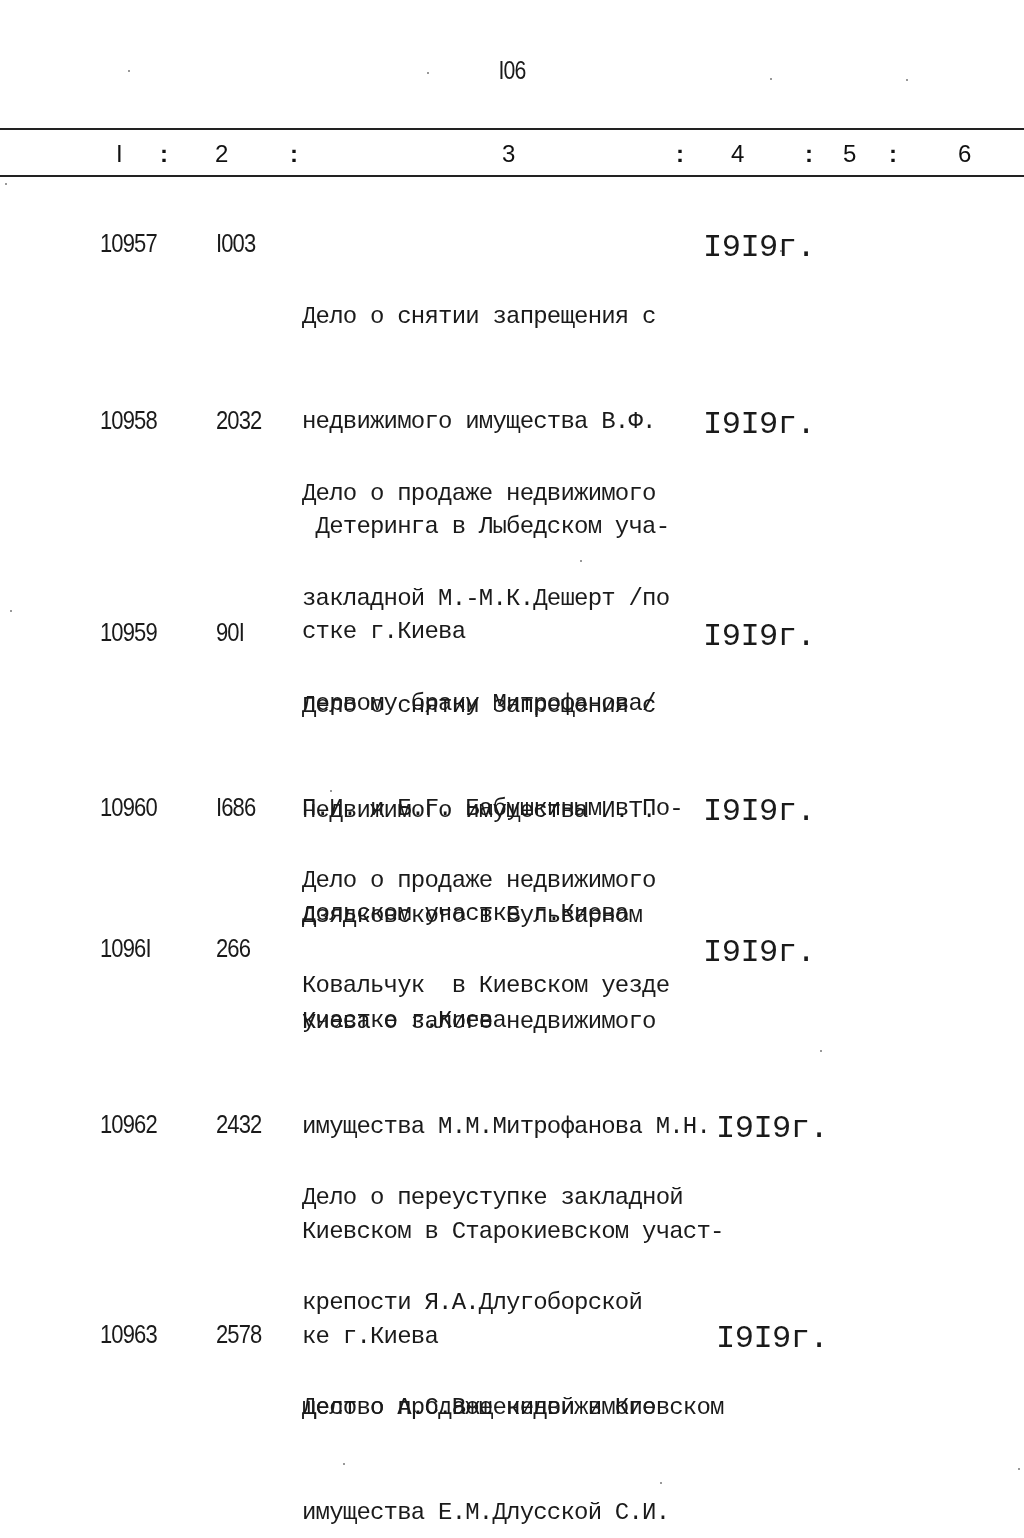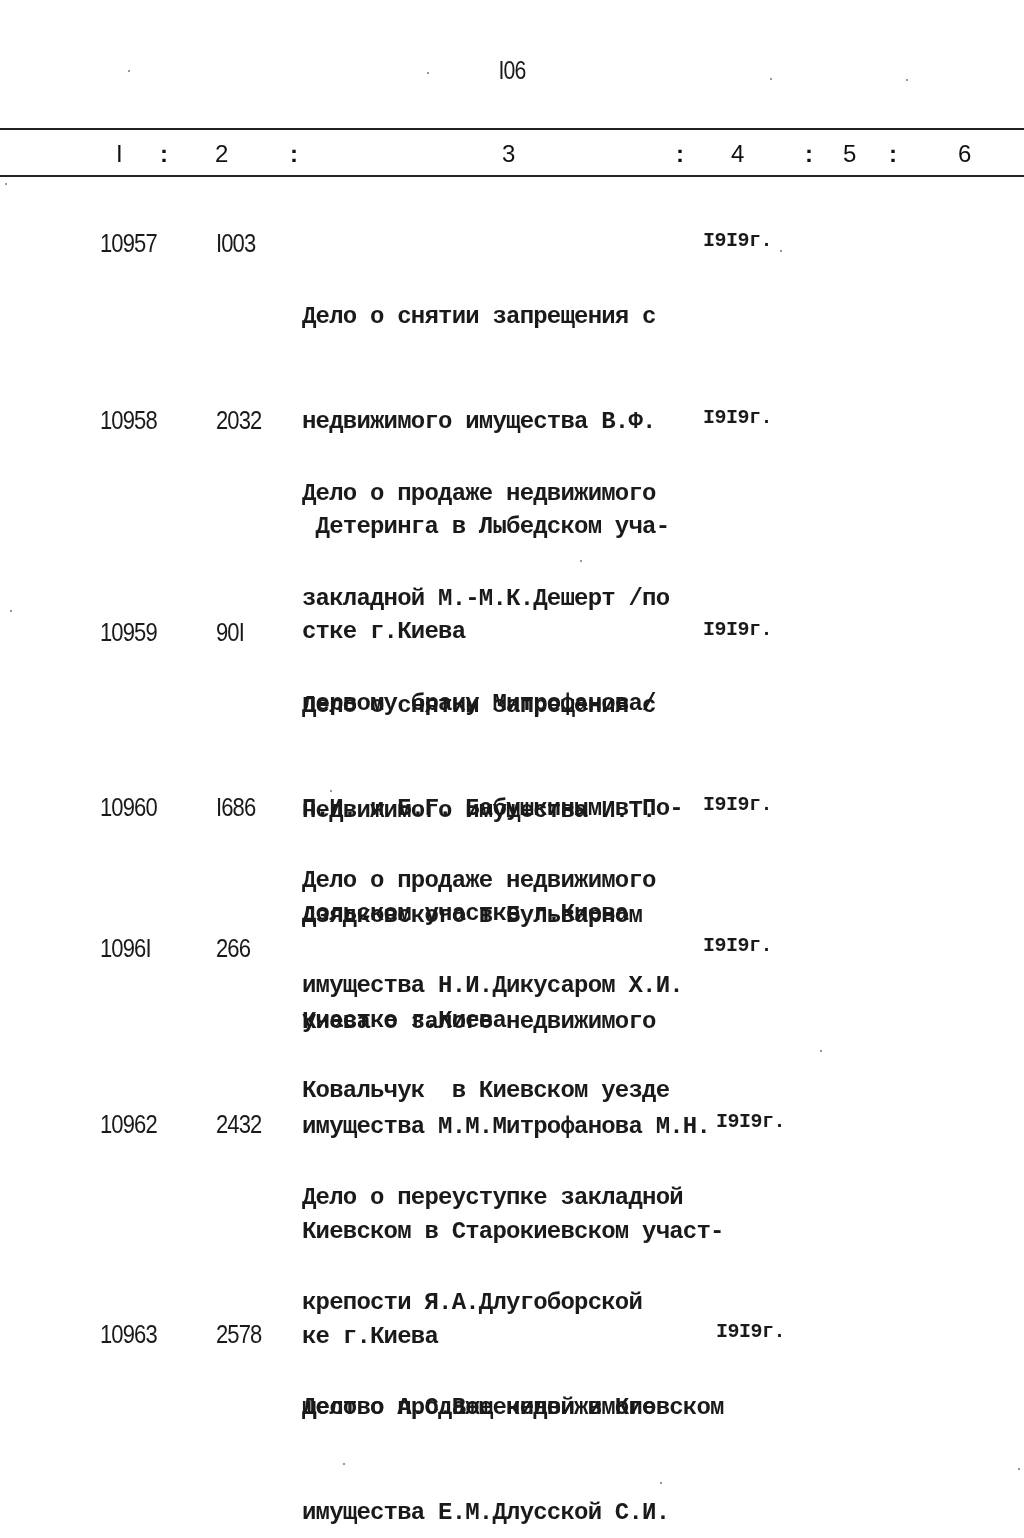--- a/index.html
+++ b/index.html
@@ -86,8 +86,8 @@
     .entry .desc div { white-space: pre; }
     .entry .year {
       position: absolute;
-      font-size: 20px;
-      font-weight: bold;
+      font-size: 32px;
+      font-weight: normal;
       letter-spacing: -0.5px;
     }
     .speck {

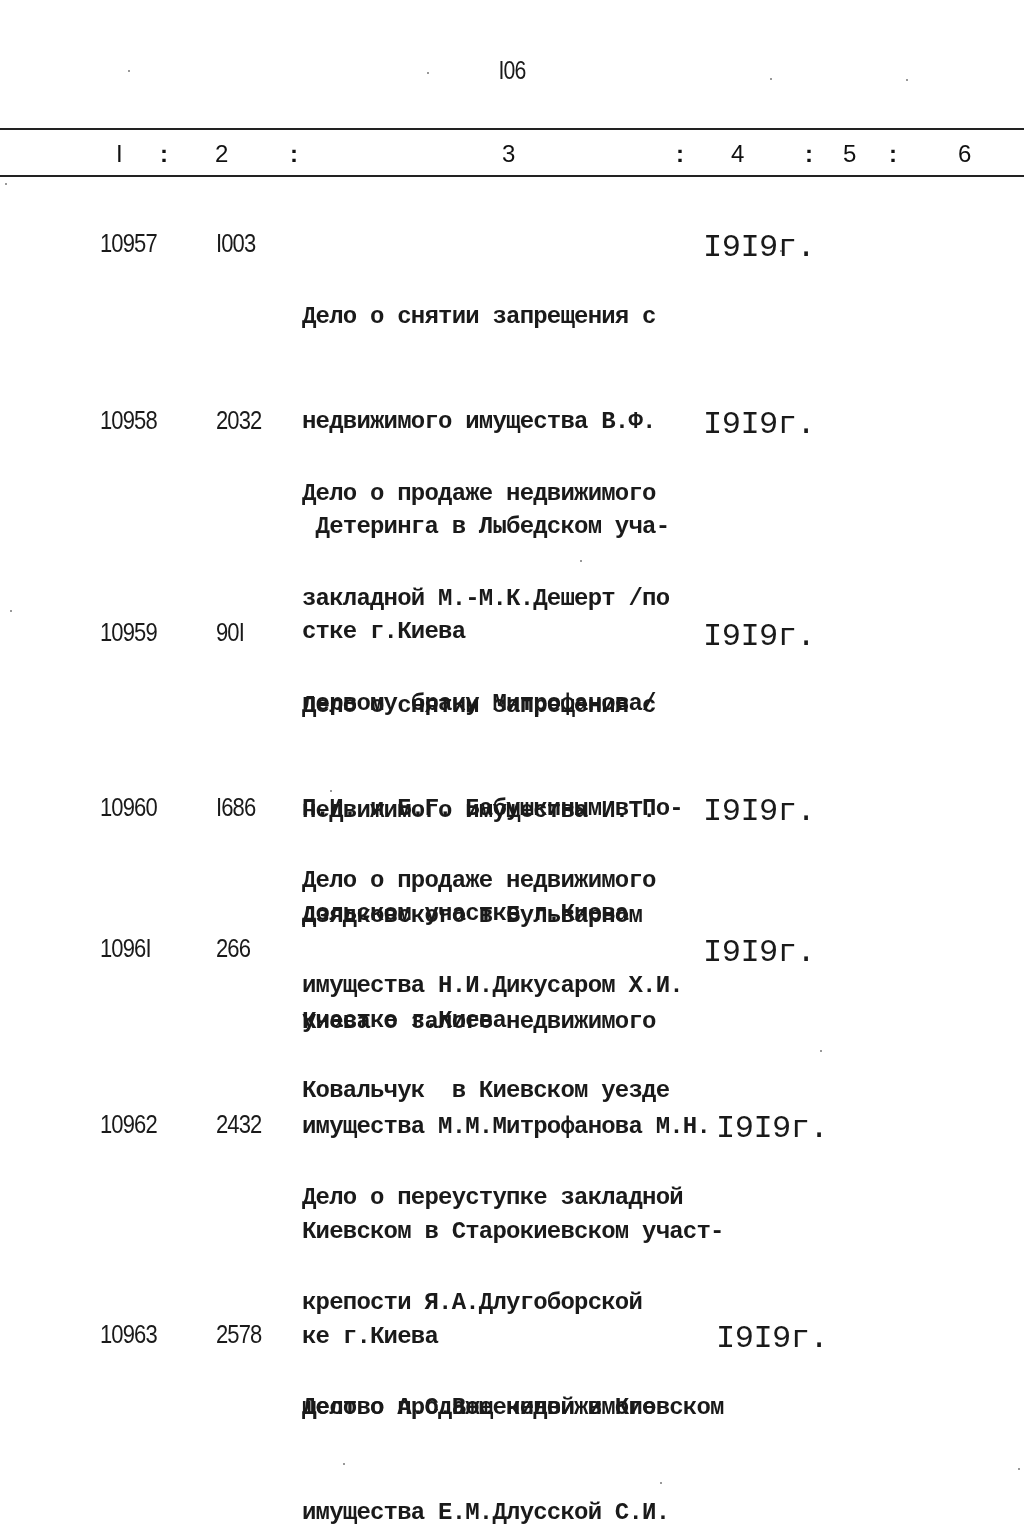--- a/index.html
+++ b/index.html
@@ -80,7 +80,7 @@
       font-size: 24px;
       line-height: 35px;
       white-space: pre;
-      font-weight: bold;
+      font-weight: normal;
       letter-spacing: -0.8px;
     }
     .entry .desc div { white-space: pre; }

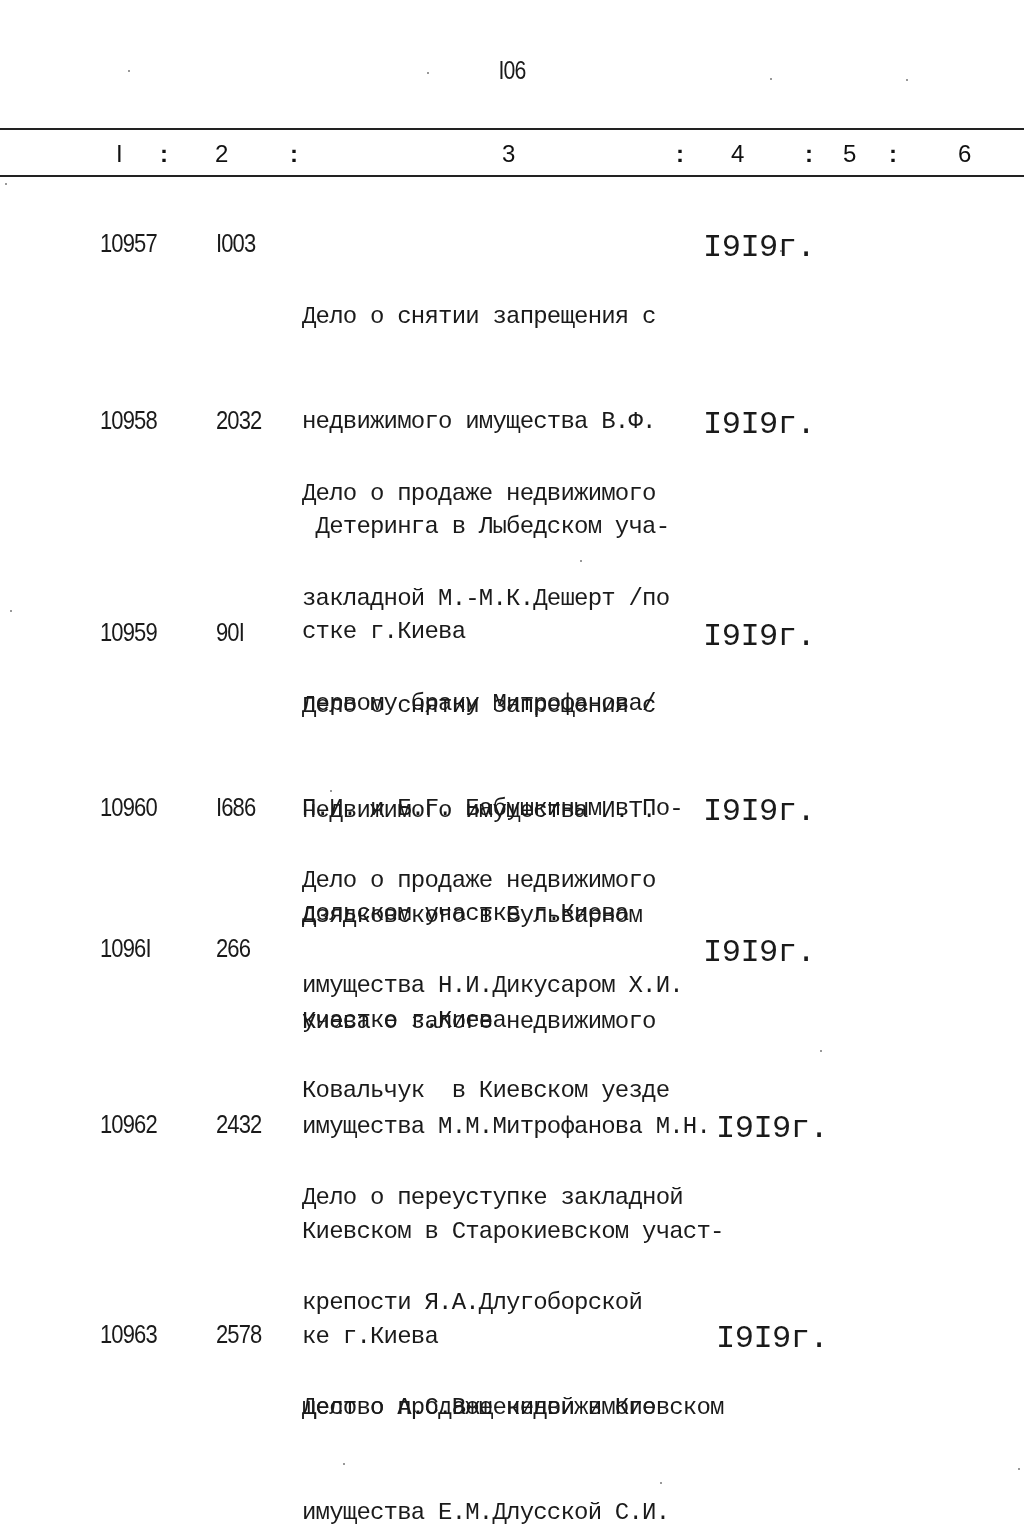--- a/index.html
+++ b/index.html
@@ -161,7 +161,6 @@
   <span class="old">I686</span>
   <div class="desc">
     <div>Дело о продаже недвижимого</div>
-    <div>имущества Н.И.Дикусаром Х.И.</div>
     <div>Ковальчук  в Киевском уезде</div>
   </div>
   <span class="year" style="left:703px">I9I9г.</span>

